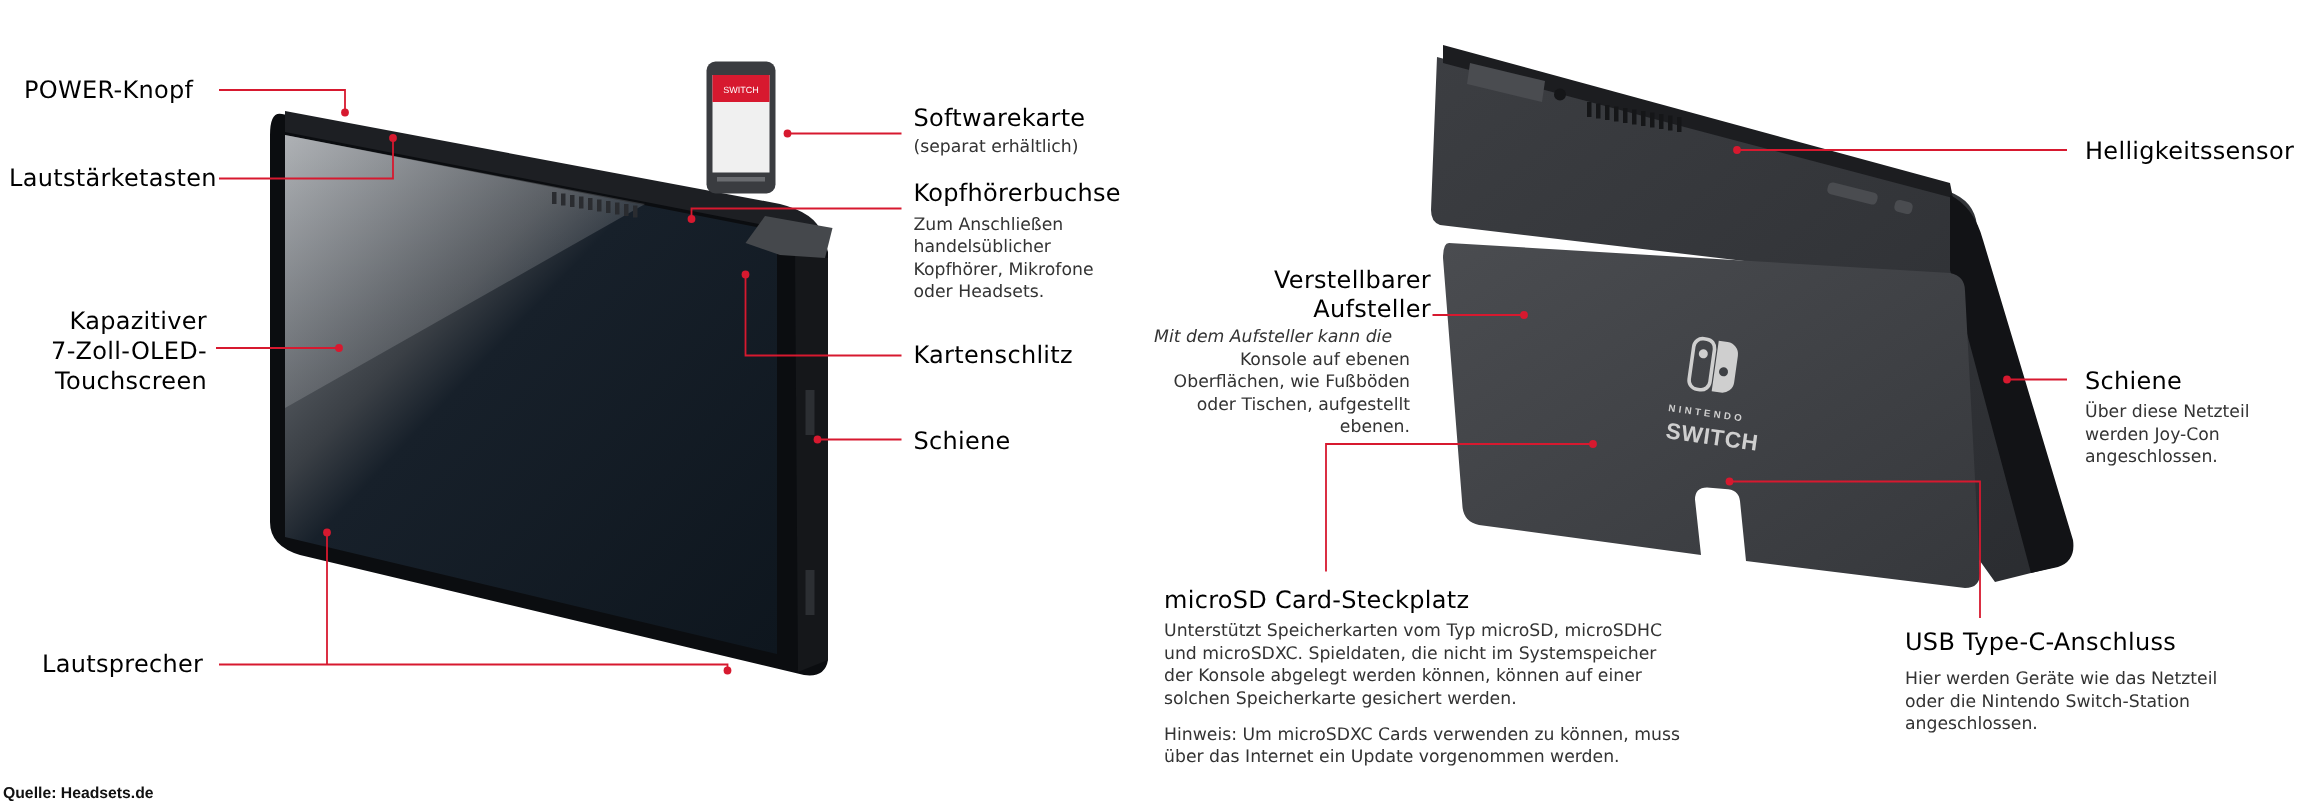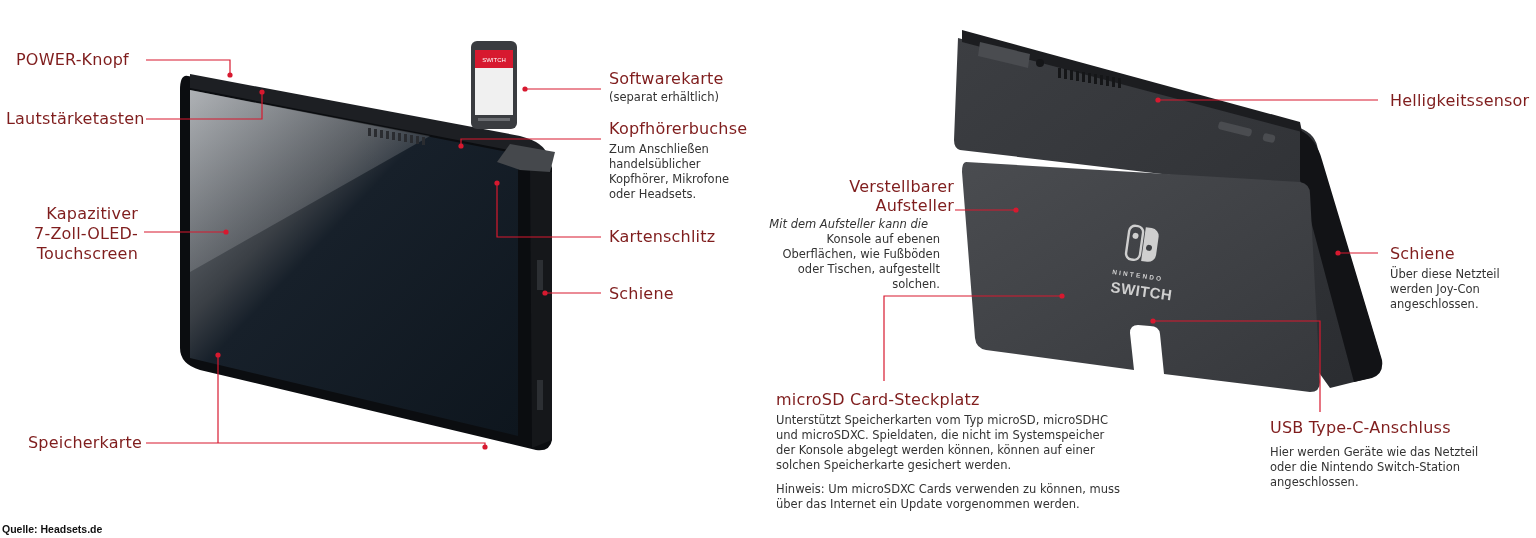--- a/index.html
+++ b/index.html
@@ -5,7 +5,7 @@
   html, body { margin: 0; padding: 0; background: #ffffff; }
   body { width: 1536px; height: 538px; position: relative; overflow: hidden;
          font-family: "DejaVu Sans", "Liberation Sans", sans-serif; color: #2b2b2b; }
-  .label { position: absolute; font-size: 16px; letter-spacing: 0.2px; color: #7f1d1d; white-space: nowrap; }
+  .label { position: absolute; font-size: 16px; letter-spacing: 0.2px; color: #000000; white-space: nowrap; }
   .sub { position: absolute; font-size: 11.5px; line-height: 15px; color: #333; }
   .right { text-align: right; }
   svg.overlay { position: absolute; left: 0; top: 0; }

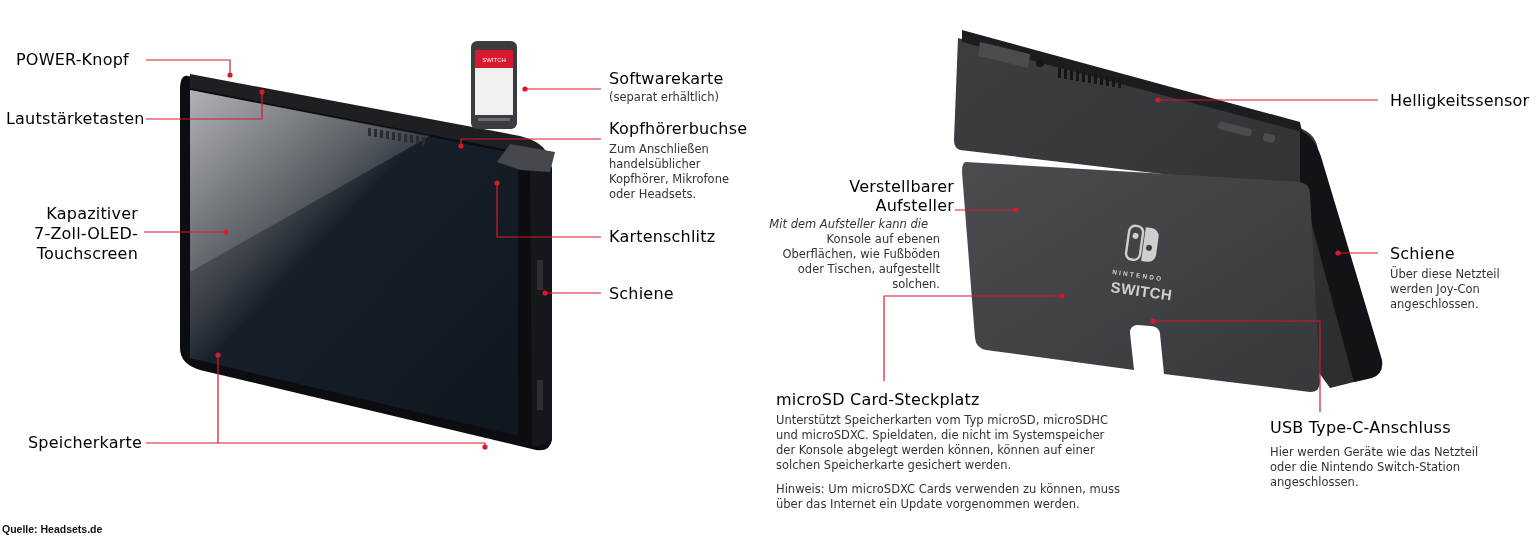--- a/index.html
+++ b/index.html
@@ -187,7 +187,7 @@
 <div class="sub right" style="left:740px; width:200px; top:232px;">Konsole auf ebenen</div>
 <div class="sub right" style="left:740px; width:200px; top:247px;">Oberflächen, wie Fußböden</div>
 <div class="sub right" style="left:740px; width:200px; top:262px;">oder Tischen, aufgestellt</div>
-<div class="sub right" style="left:740px; width:200px; top:277px;">solchen.</div>
+<div class="sub right" style="left:740px; width:200px; top:277px;">ebenen.</div>
 
 <div class="label" style="left:1390px; top:91px;">Helligkeitssensor</div>
 

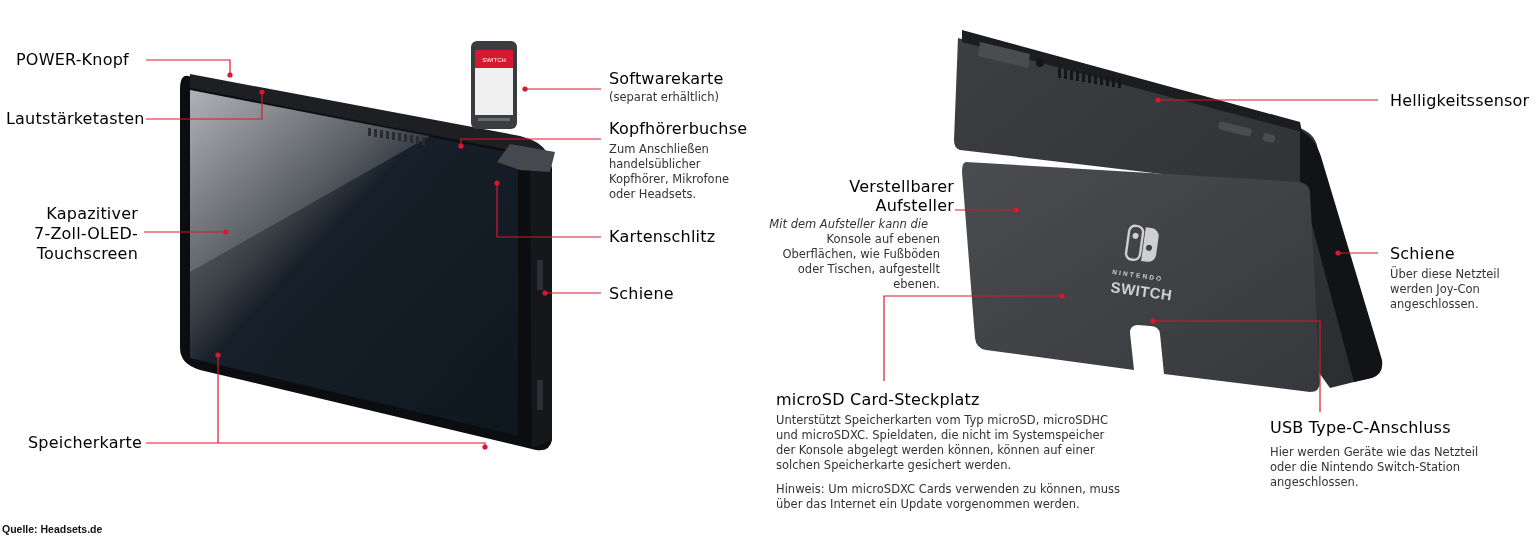--- a/index.html
+++ b/index.html
@@ -167,7 +167,7 @@
 <div class="label right" style="left:30px; width:108px; top:224px;">7-Zoll-OLED-</div>
 <div class="label right" style="left:30px; width:108px; top:244px;">Touchscreen</div>
 
-<div class="label" style="left:28px; top:433px;">Speicherkarte</div>
+<div class="label" style="left:28px; top:433px;">Lautsprecher</div>
 
 <div class="label" style="left:609px; top:69px;">Softwarekarte</div>
 <div class="sub" style="left:609px; top:90px;">(separat erhältlich)</div>

